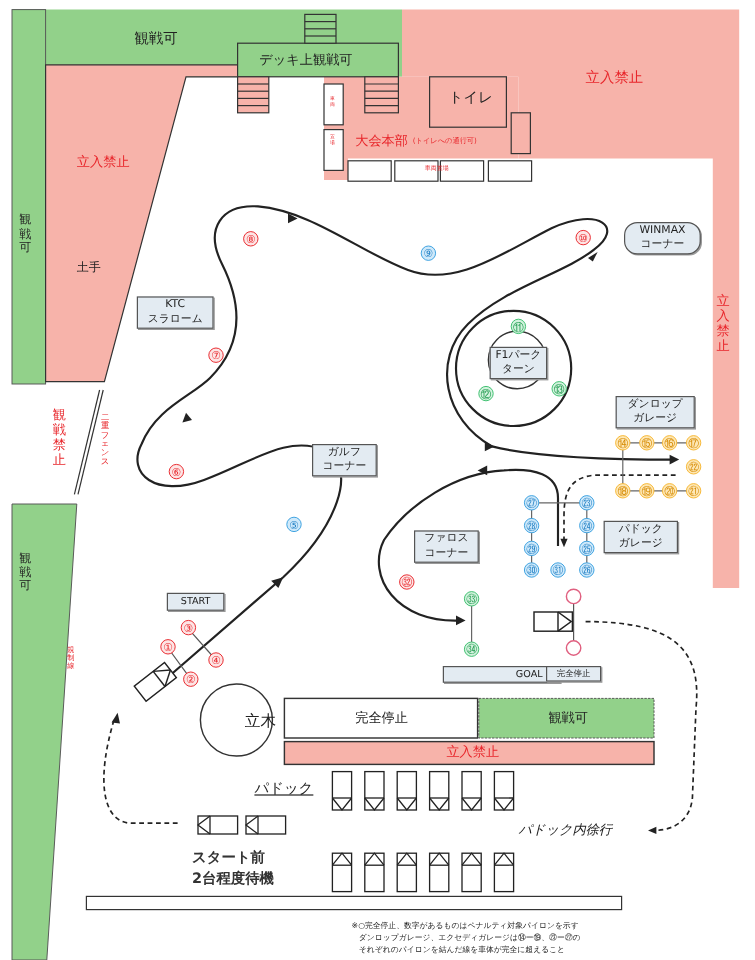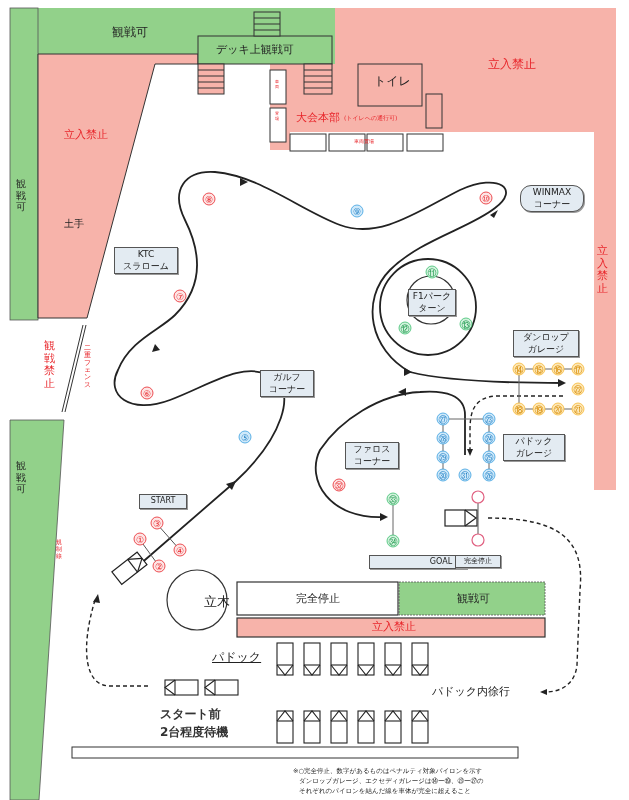--- a/index.html
+++ b/index.html
@@ -457,7 +457,7 @@
 <div class="t" style="left:457px;top:593px;font-size:11px;">観戦可</div>
 <div class="t red" style="left:372px;top:621px;font-size:11px;">立入禁止</div>
 <div class="t" style="left:212px;top:651px;font-size:12px;text-decoration:underline;">パドック</div>
-<div class="t" style="left:432px;top:686px;font-size:11px;">パドック内徐行</div>
+<div class="t" style="left:432px;top:686px;font-size:11px;font-style:italic;">パドック内徐行</div>
 <div class="t" style="left:160px;top:708px;font-size:12px;font-weight:bold;color:#333;">スタート前</div>
 <div class="t" style="left:160px;top:726px;font-size:12px;font-weight:bold;color:#333;">2台程度待機</div>
 

